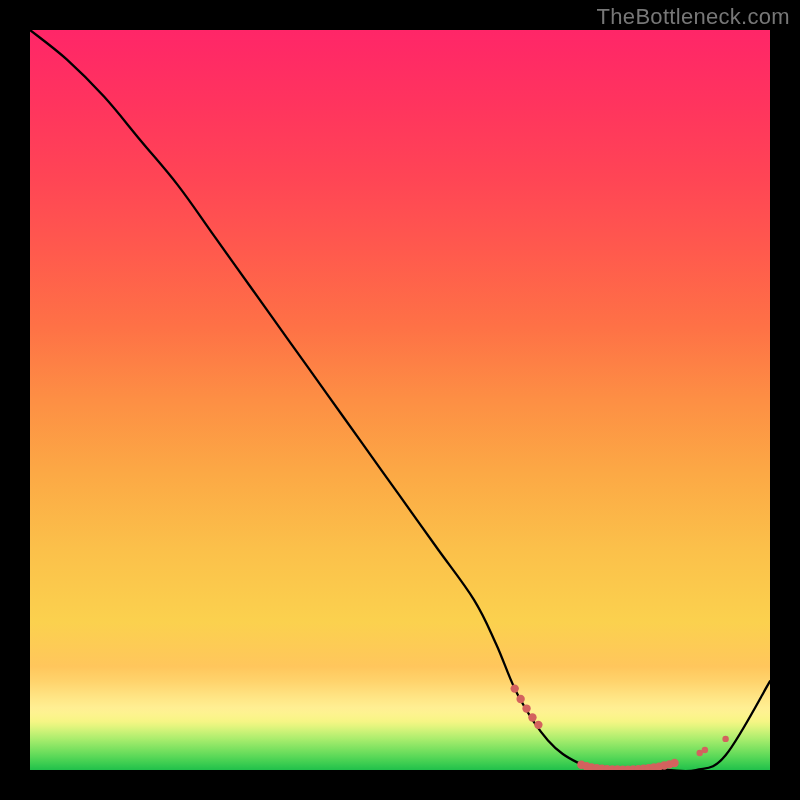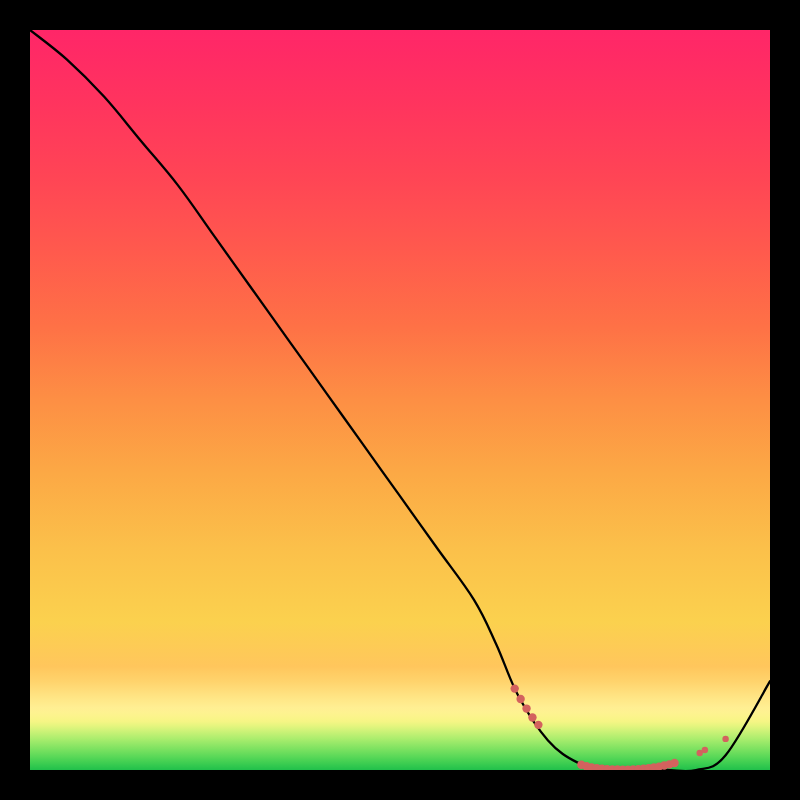--- a/index.html
+++ b/index.html
@@ -83,6 +83,7 @@
 
 <div class="stage">
 
+  <div class="watermark">TheBottleneck.com</div>
 
   <div class="gradient"></div>
 

